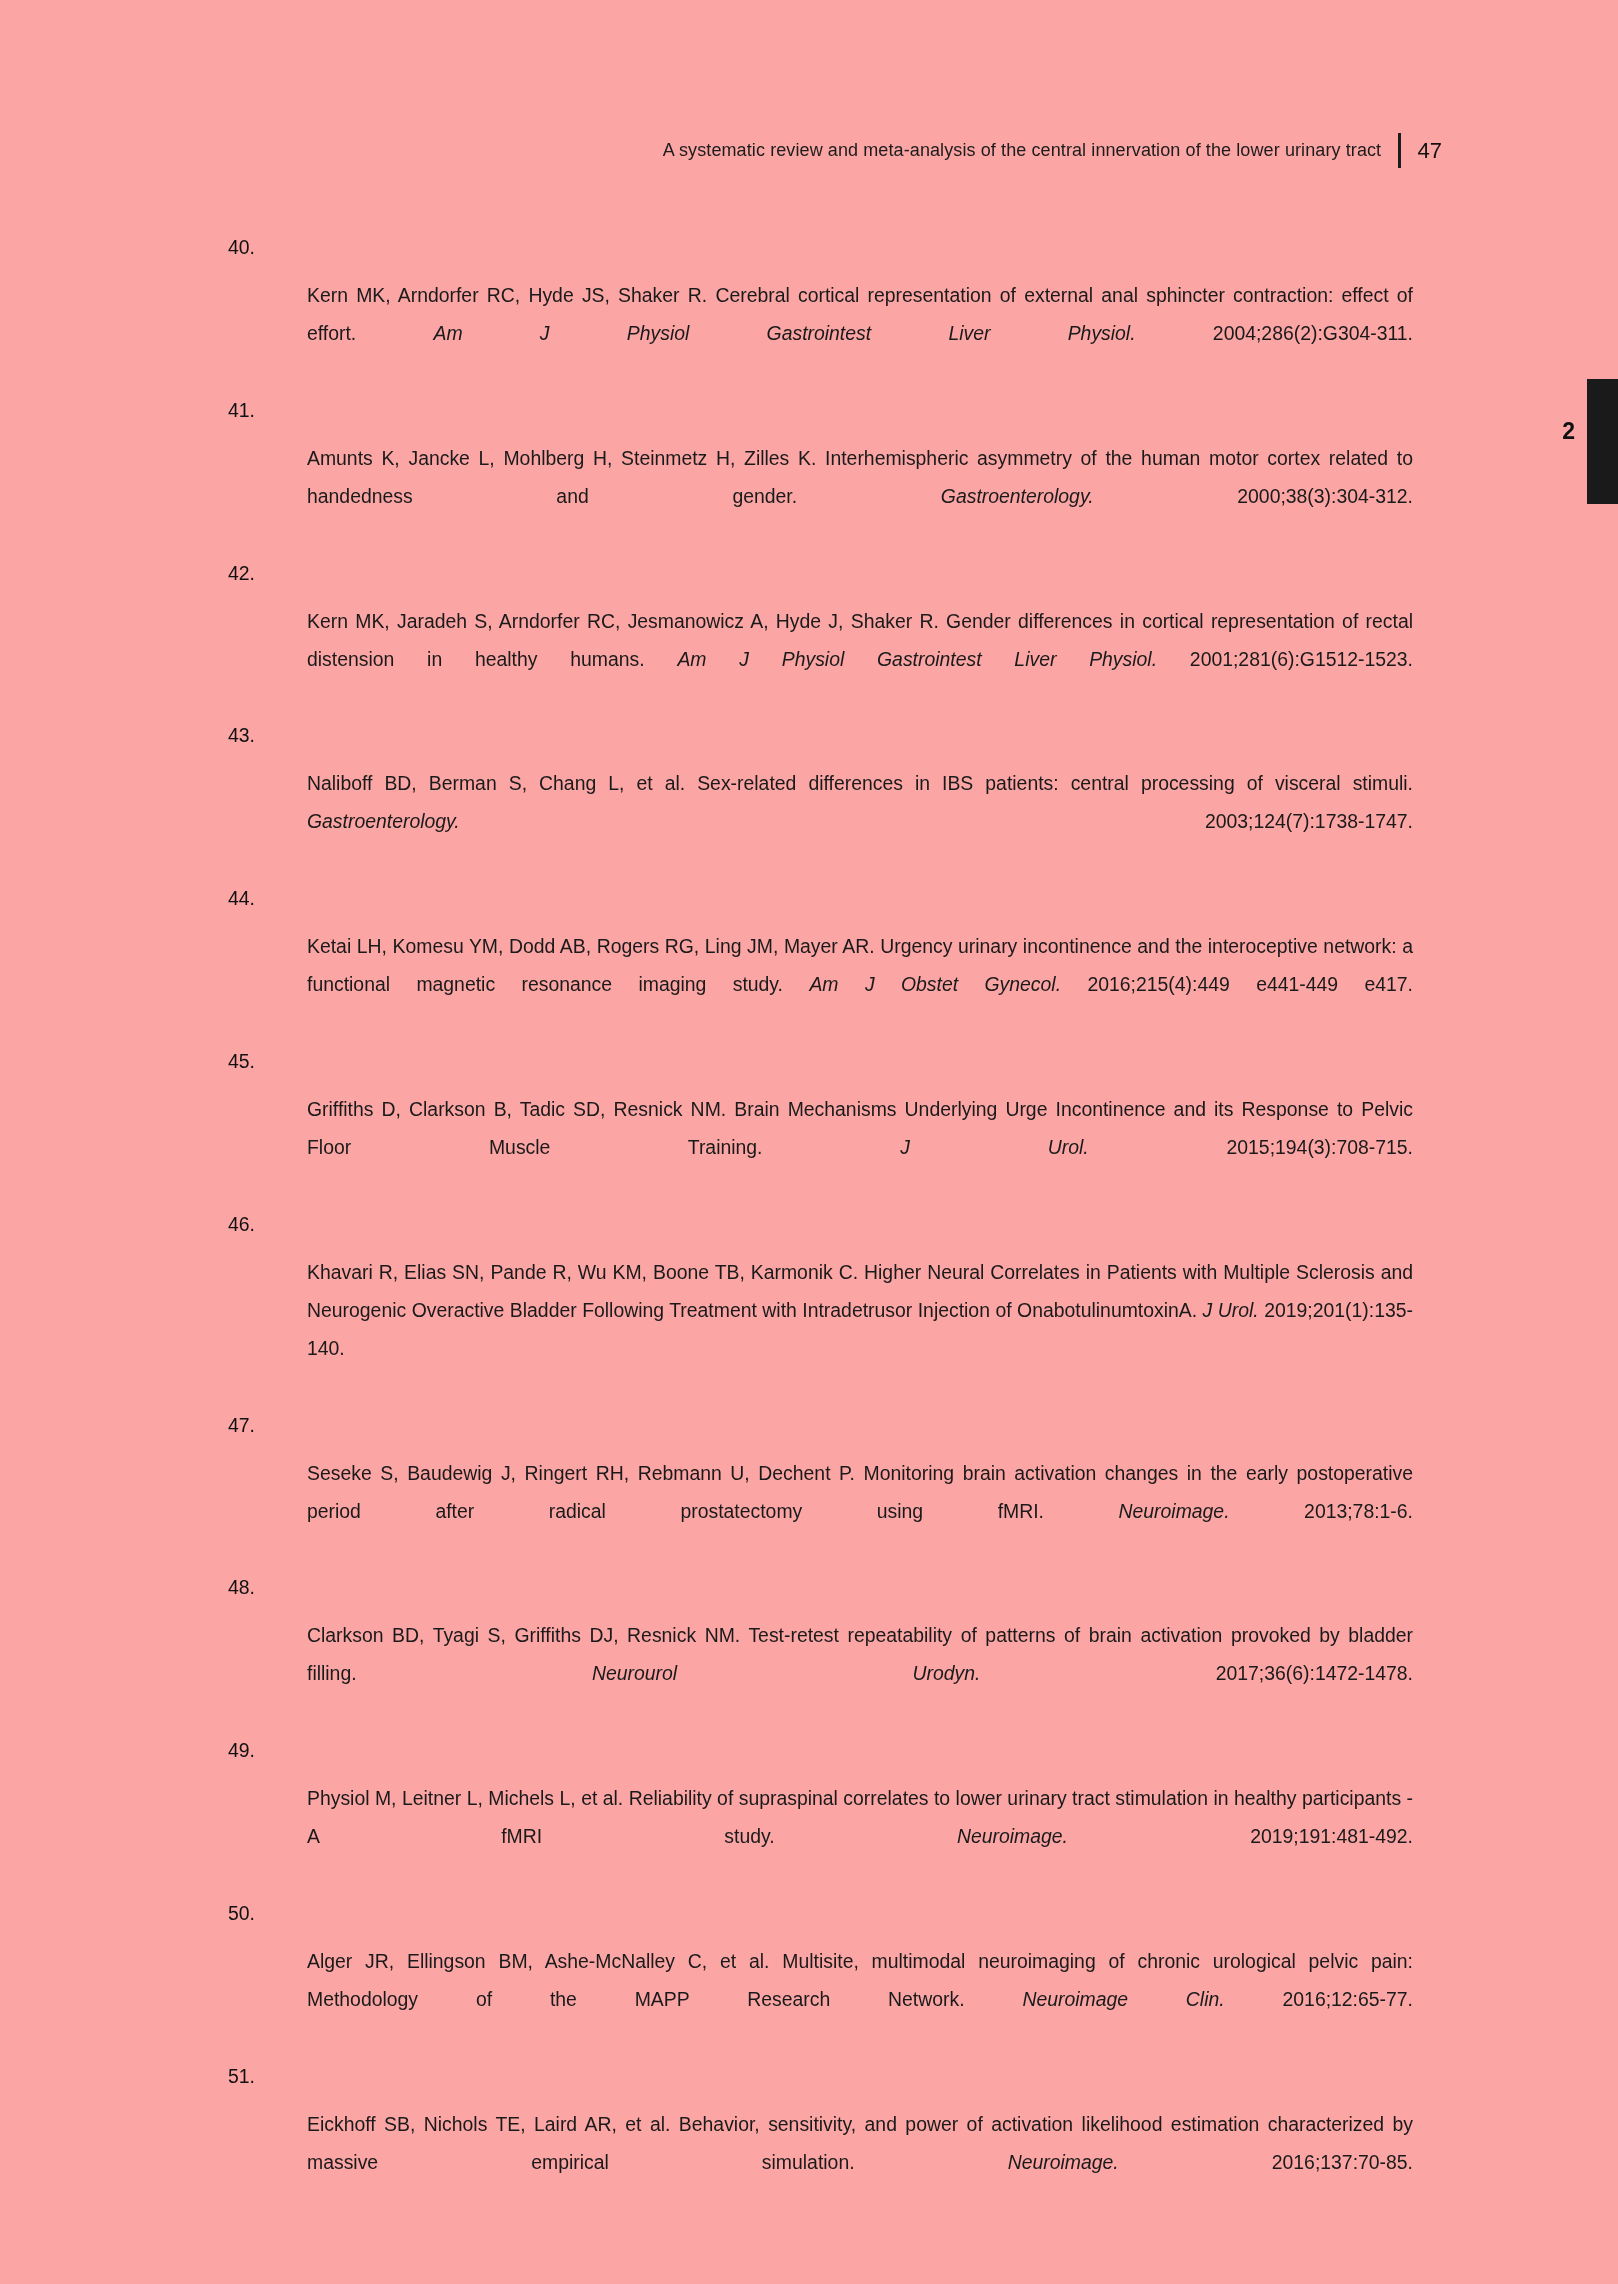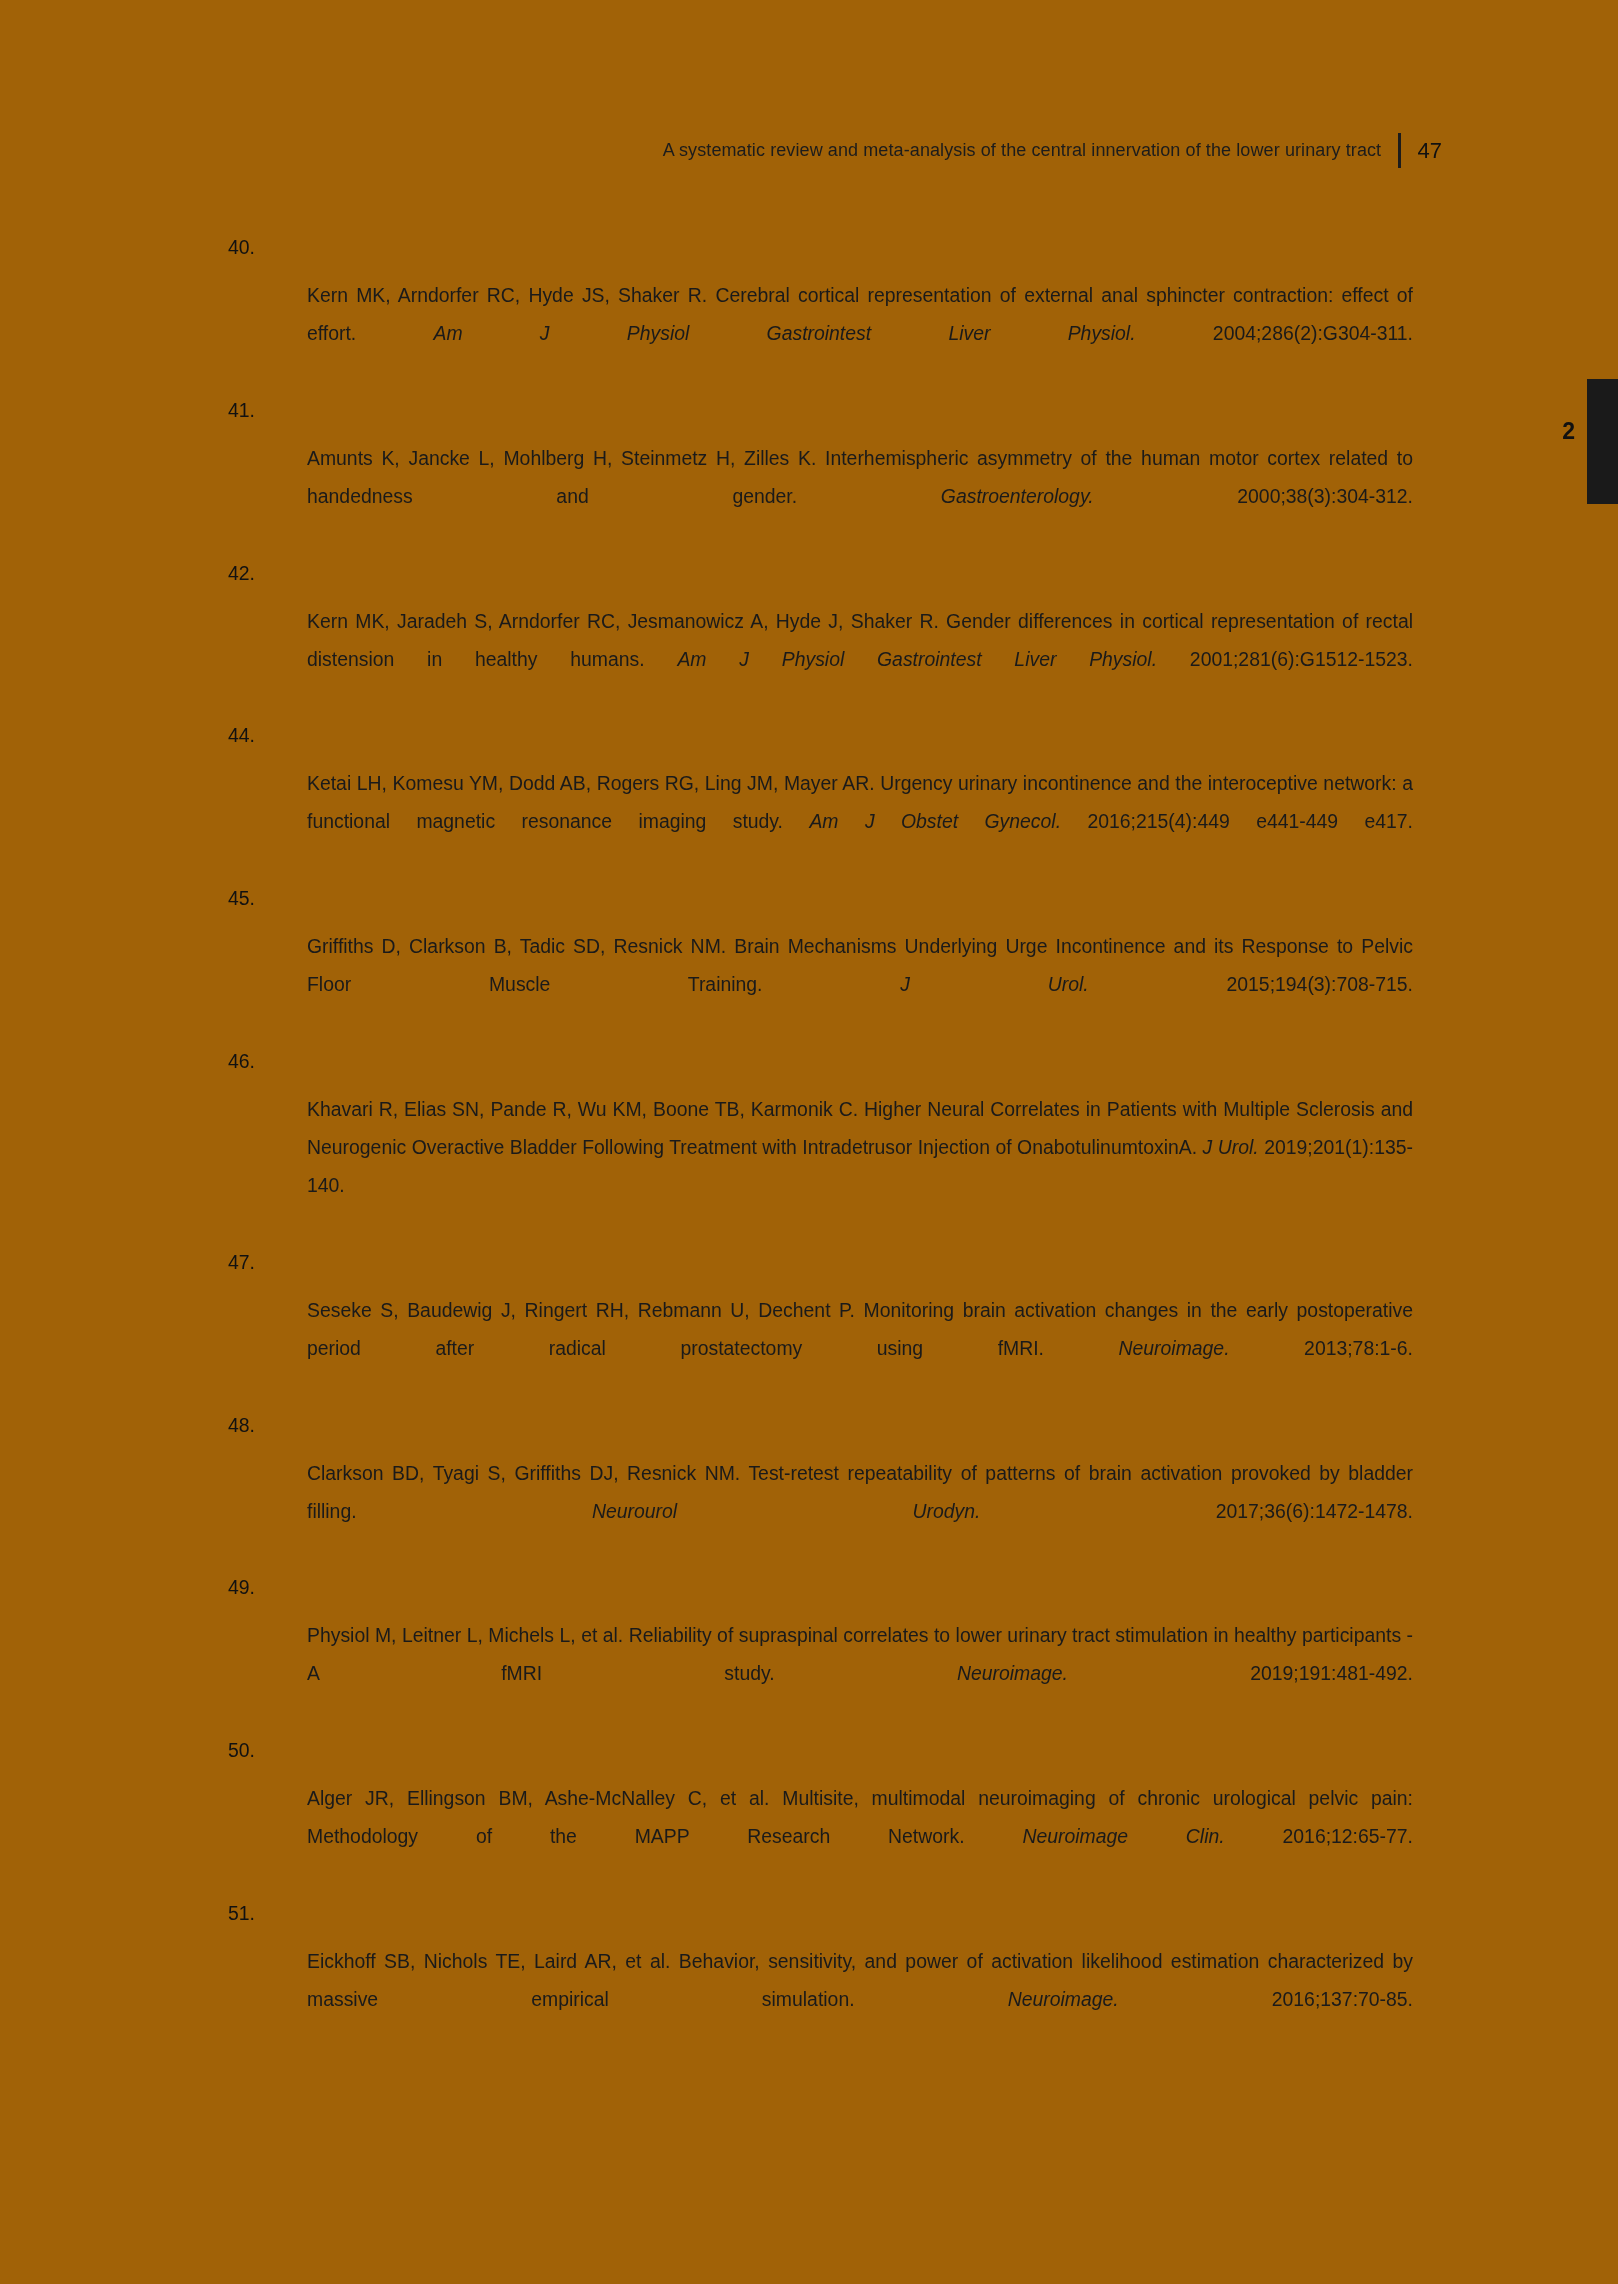--- a/index.html
+++ b/index.html
@@ -19,7 +19,7 @@
   .page {
     position: absolute;
     inset: 0;
-    background: #a16207;
+    background: #fca5a5;
   }
 
   

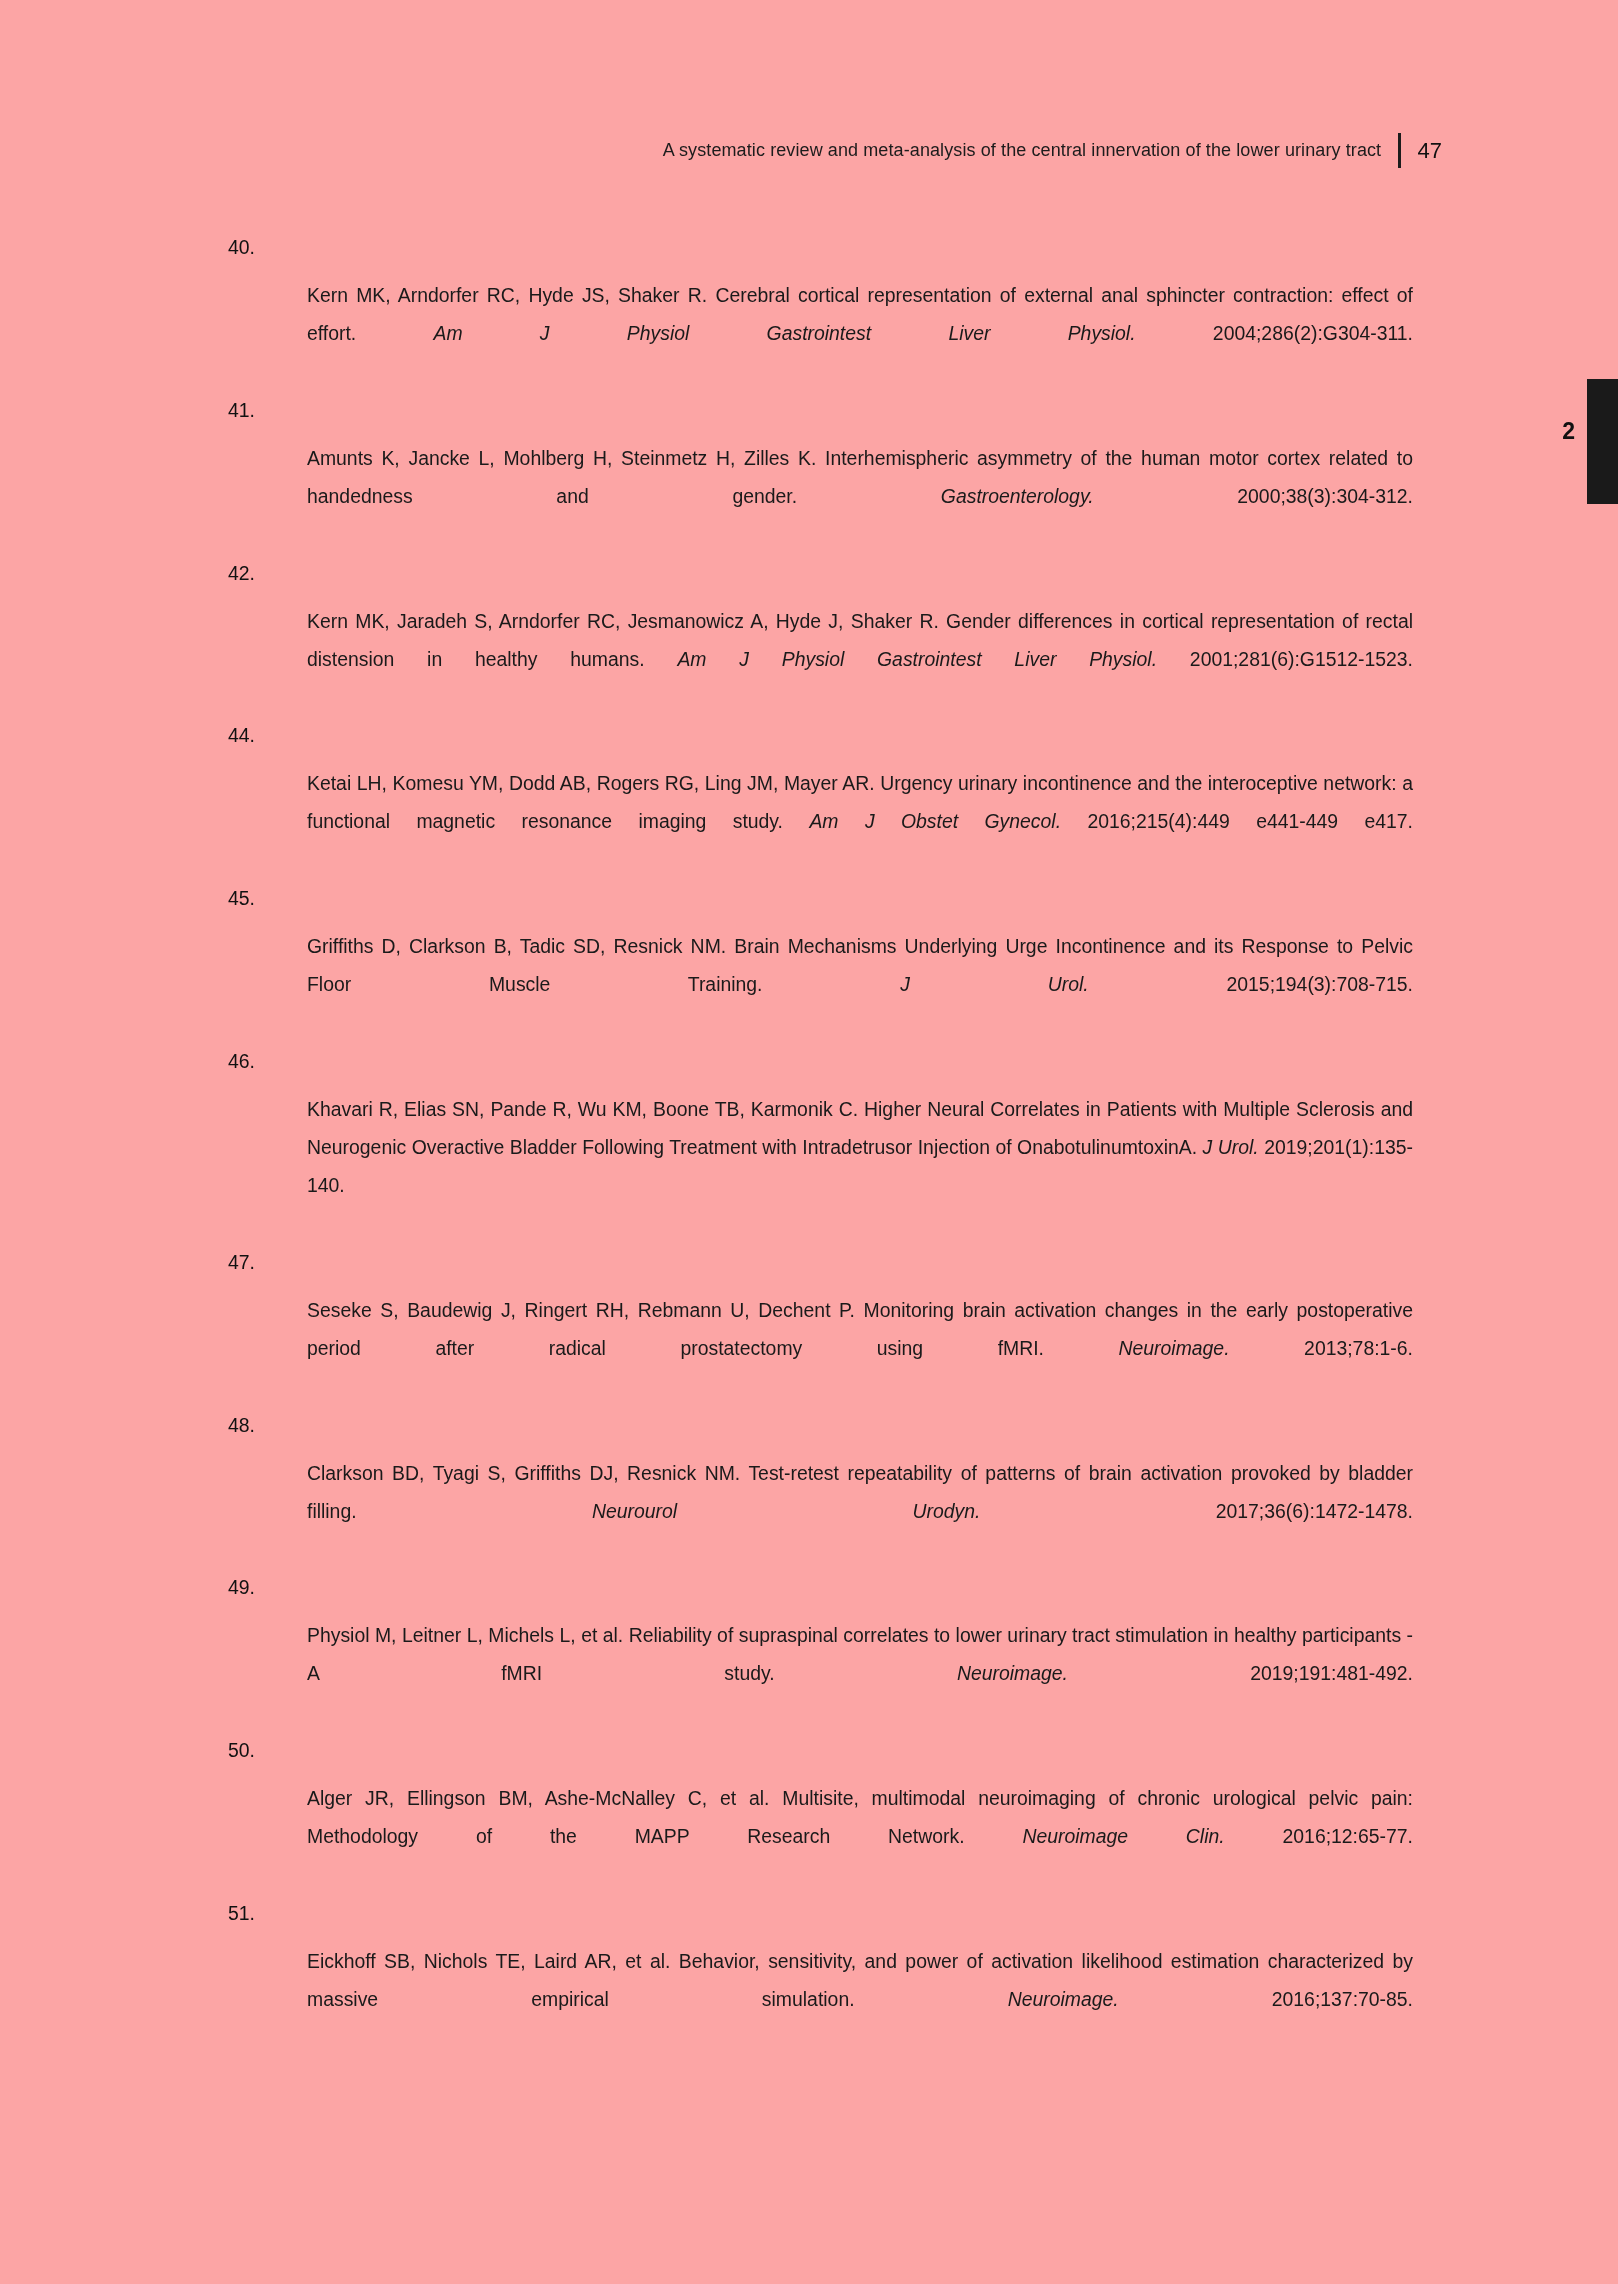--- a/index.html
+++ b/index.html
@@ -142,6 +142,10 @@
         <div class="ref-body"><span>Kern MK, Jaradeh S, Arndorfer RC, Jesmanowicz A, Hyde J, Shaker R.</span> <span>Gender differences in cortical representation of rectal distension in healthy humans.</span> <span class="jrnl">Am J Physiol Gastrointest Liver Physiol.</span> <span class="cite">2001;281(6):G1512-1523.</span></div>
       </div>
       <div class="ref-item">
+        <div class="ref-num">43.</div>
+        <div class="ref-body"><span>Naliboff BD, Berman S, Chang L, et al.</span> <span>Sex-related differences in IBS patients: central processing of visceral stimuli.</span> <span class="jrnl">Gastroenterology.</span> <span class="cite">2003;124(7):1738-1747.</span></div>
+      </div>
+      <div class="ref-item">
         <div class="ref-num">44.</div>
         <div class="ref-body"><span>Ketai LH, Komesu YM, Dodd AB, Rogers RG, Ling JM, Mayer AR.</span> <span>Urgency urinary incontinence and the interoceptive network: a functional magnetic resonance imaging study.</span> <span class="jrnl">Am J Obstet Gynecol.</span> <span class="cite">2016;215(4):449 e441-449 e417.</span></div>
       </div>

